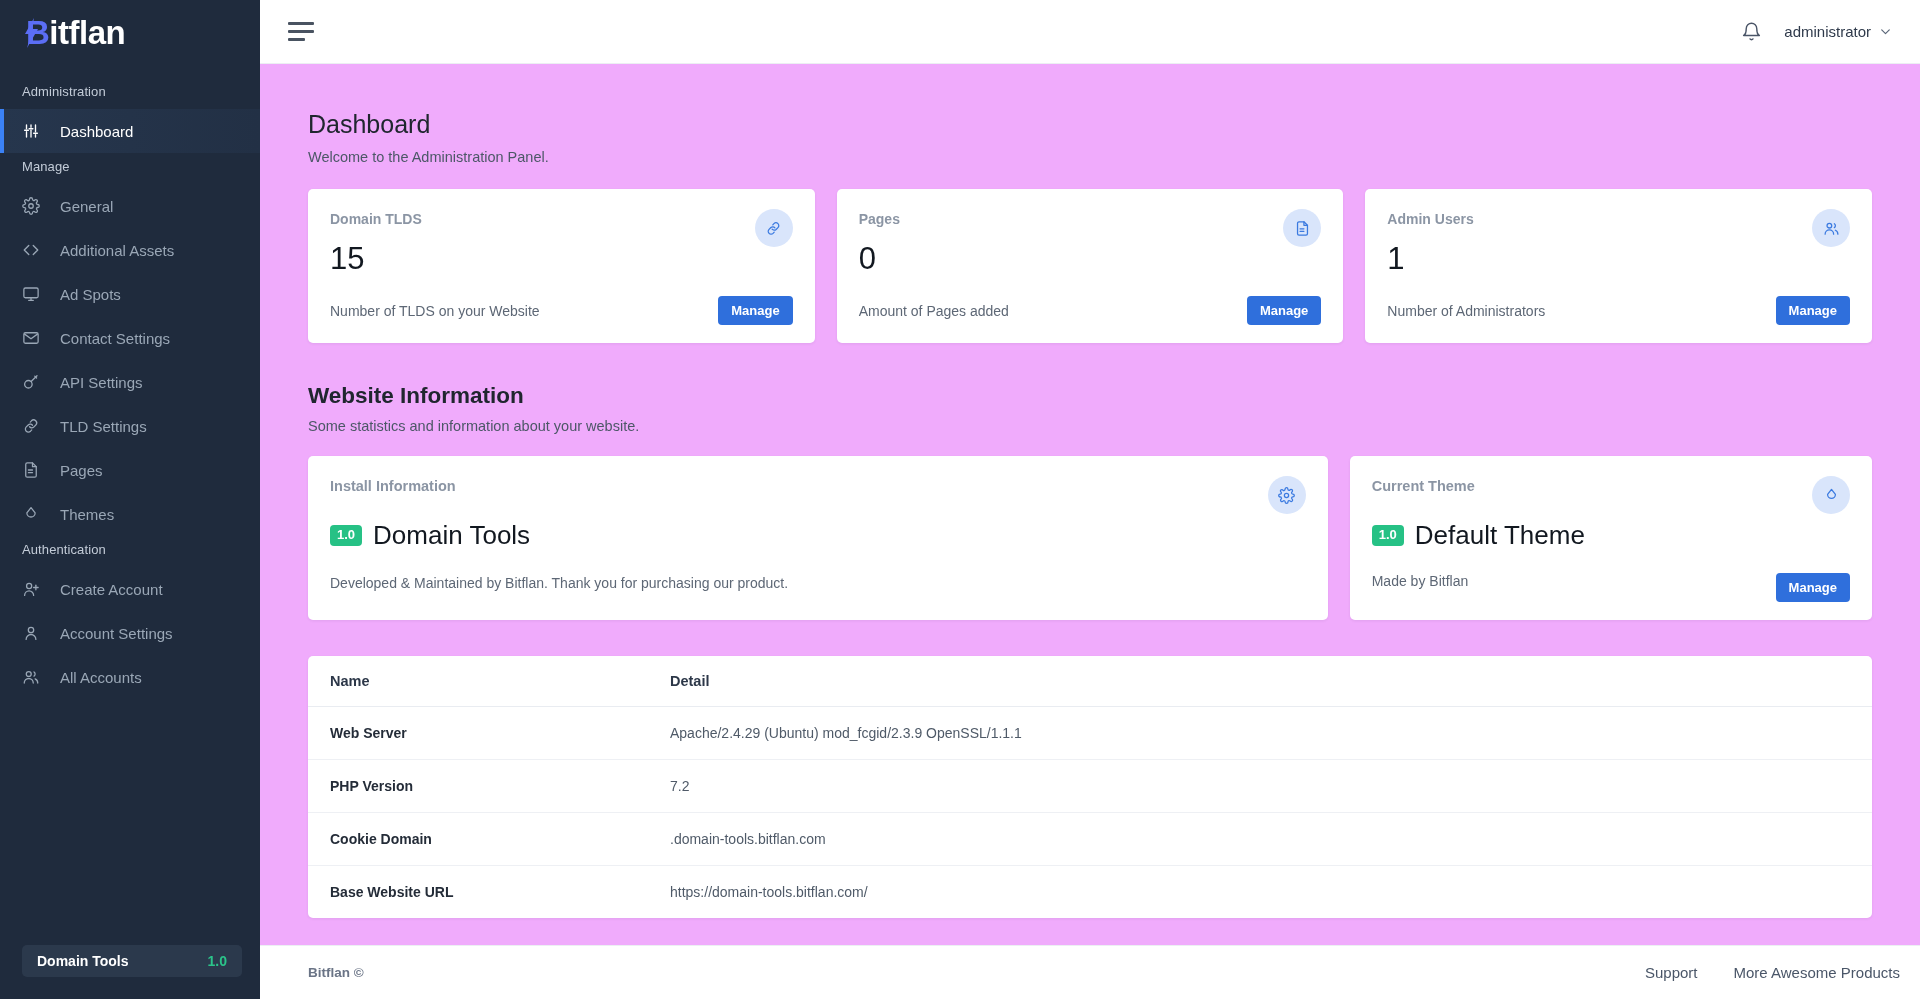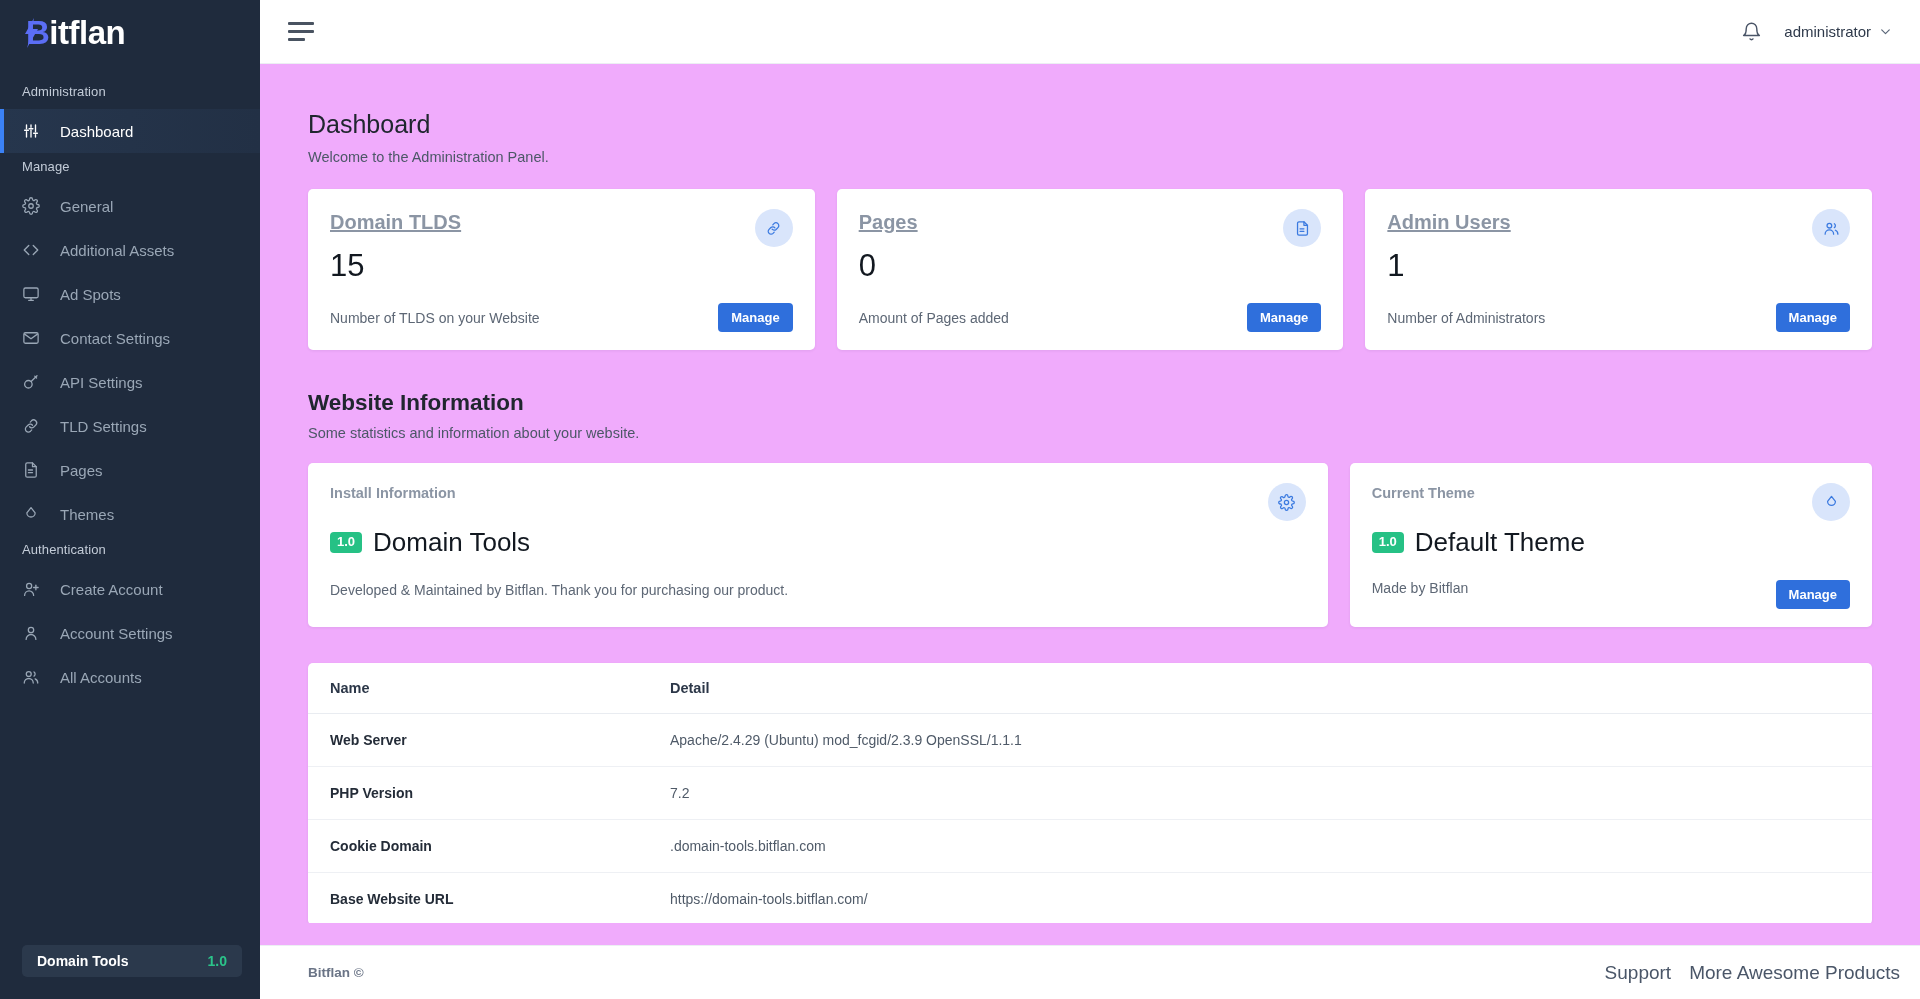--- a/index.html
+++ b/index.html
@@ -99,7 +99,7 @@
   }
   .stat-card { flex: 1 1 0; padding: 22px 22px 18px 22px; min-height: 140px;
                display: flex; flex-direction: column; }
-  .stat-head { font-size: 20px; color: #8b95a4; font-weight: bold; text-decoration: underline; }
+  .stat-head { font-size: 14px; color: #8b95a4; font-weight: bold; }
   .stat-value { font-size: 31px; color: #121820; margin-top: 16px; line-height: 1; }
   .stat-foot { margin-top: auto; display: flex; align-items: center;
                justify-content: space-between; padding-top: 22px; }

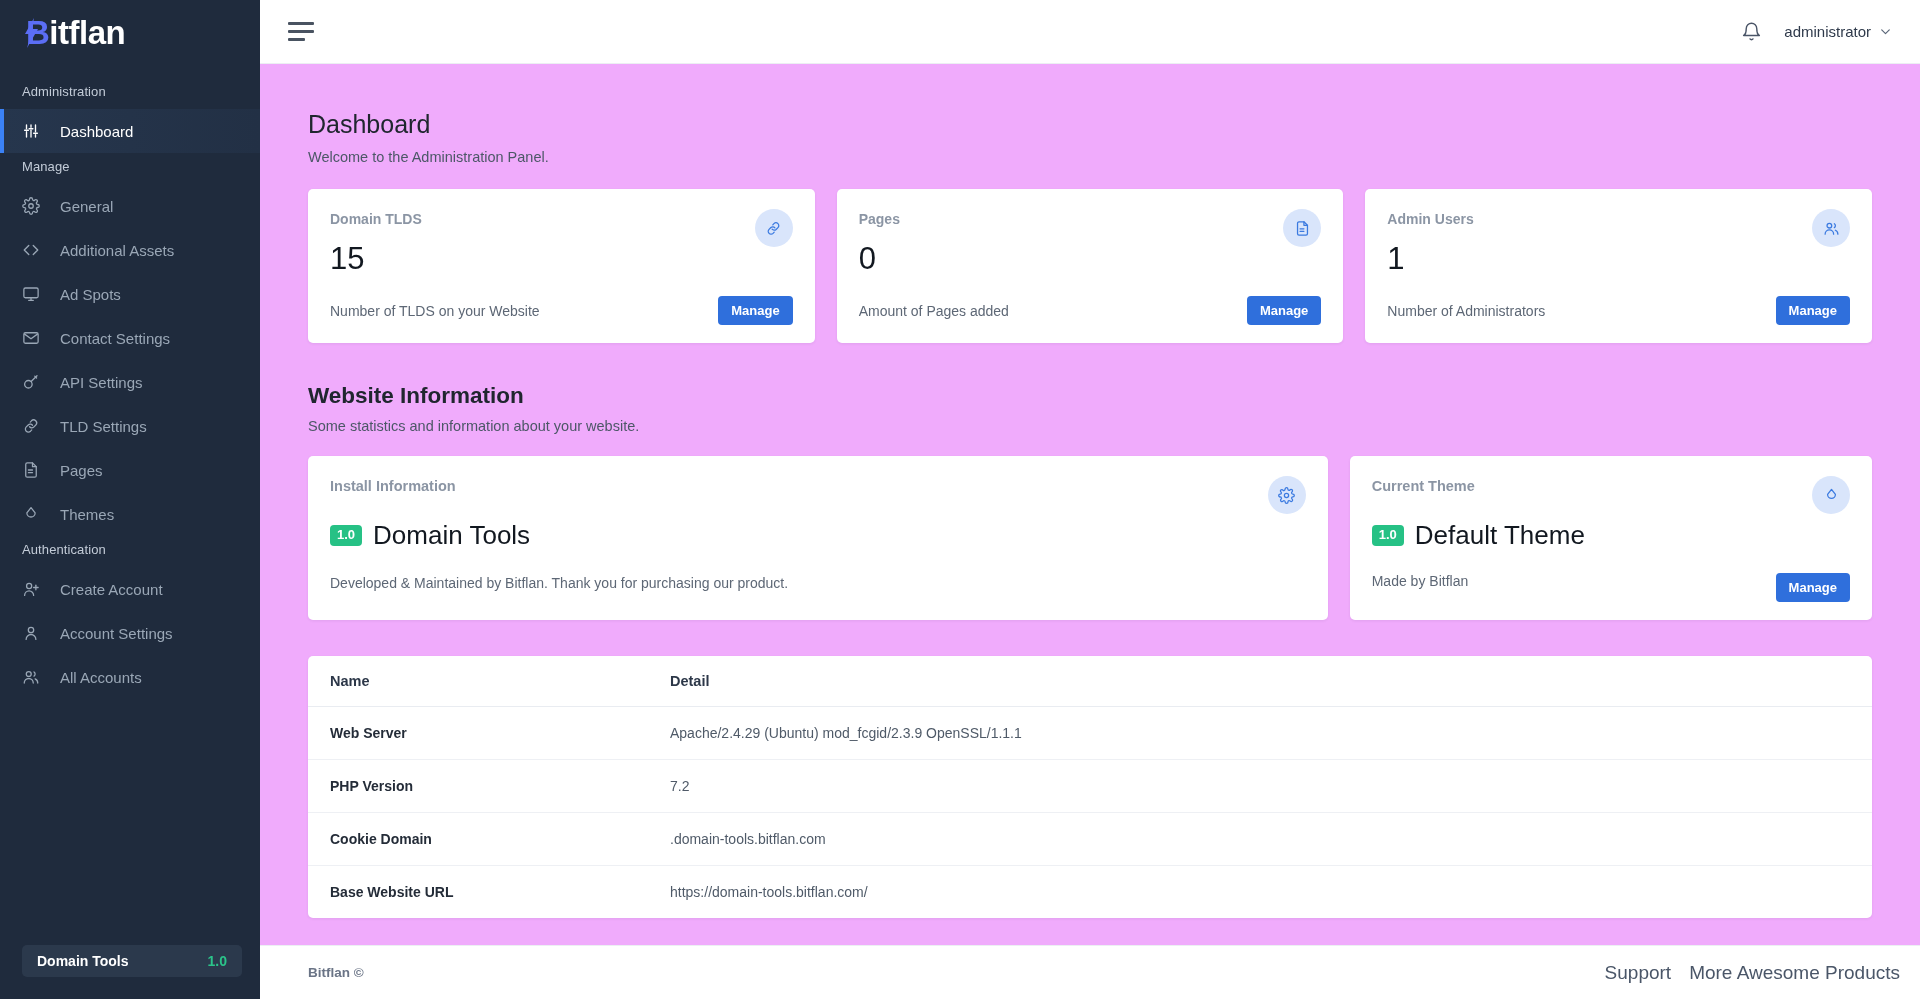--- a/index.html
+++ b/index.html
@@ -160,7 +160,7 @@
   }
   .footer-left { font-size: 13.5px; color: #6a7486; font-weight: bold; }
   .footer-right { display: flex; gap: 18px; }
-  .footer-link { font-size: 19px; color: #4a5668; cursor: pointer; }
+  .footer-link { font-size: 15px; color: #4a5668; cursor: pointer; margin-left: 18px; }
   svg { display: block; }
 </style>
 </head>

